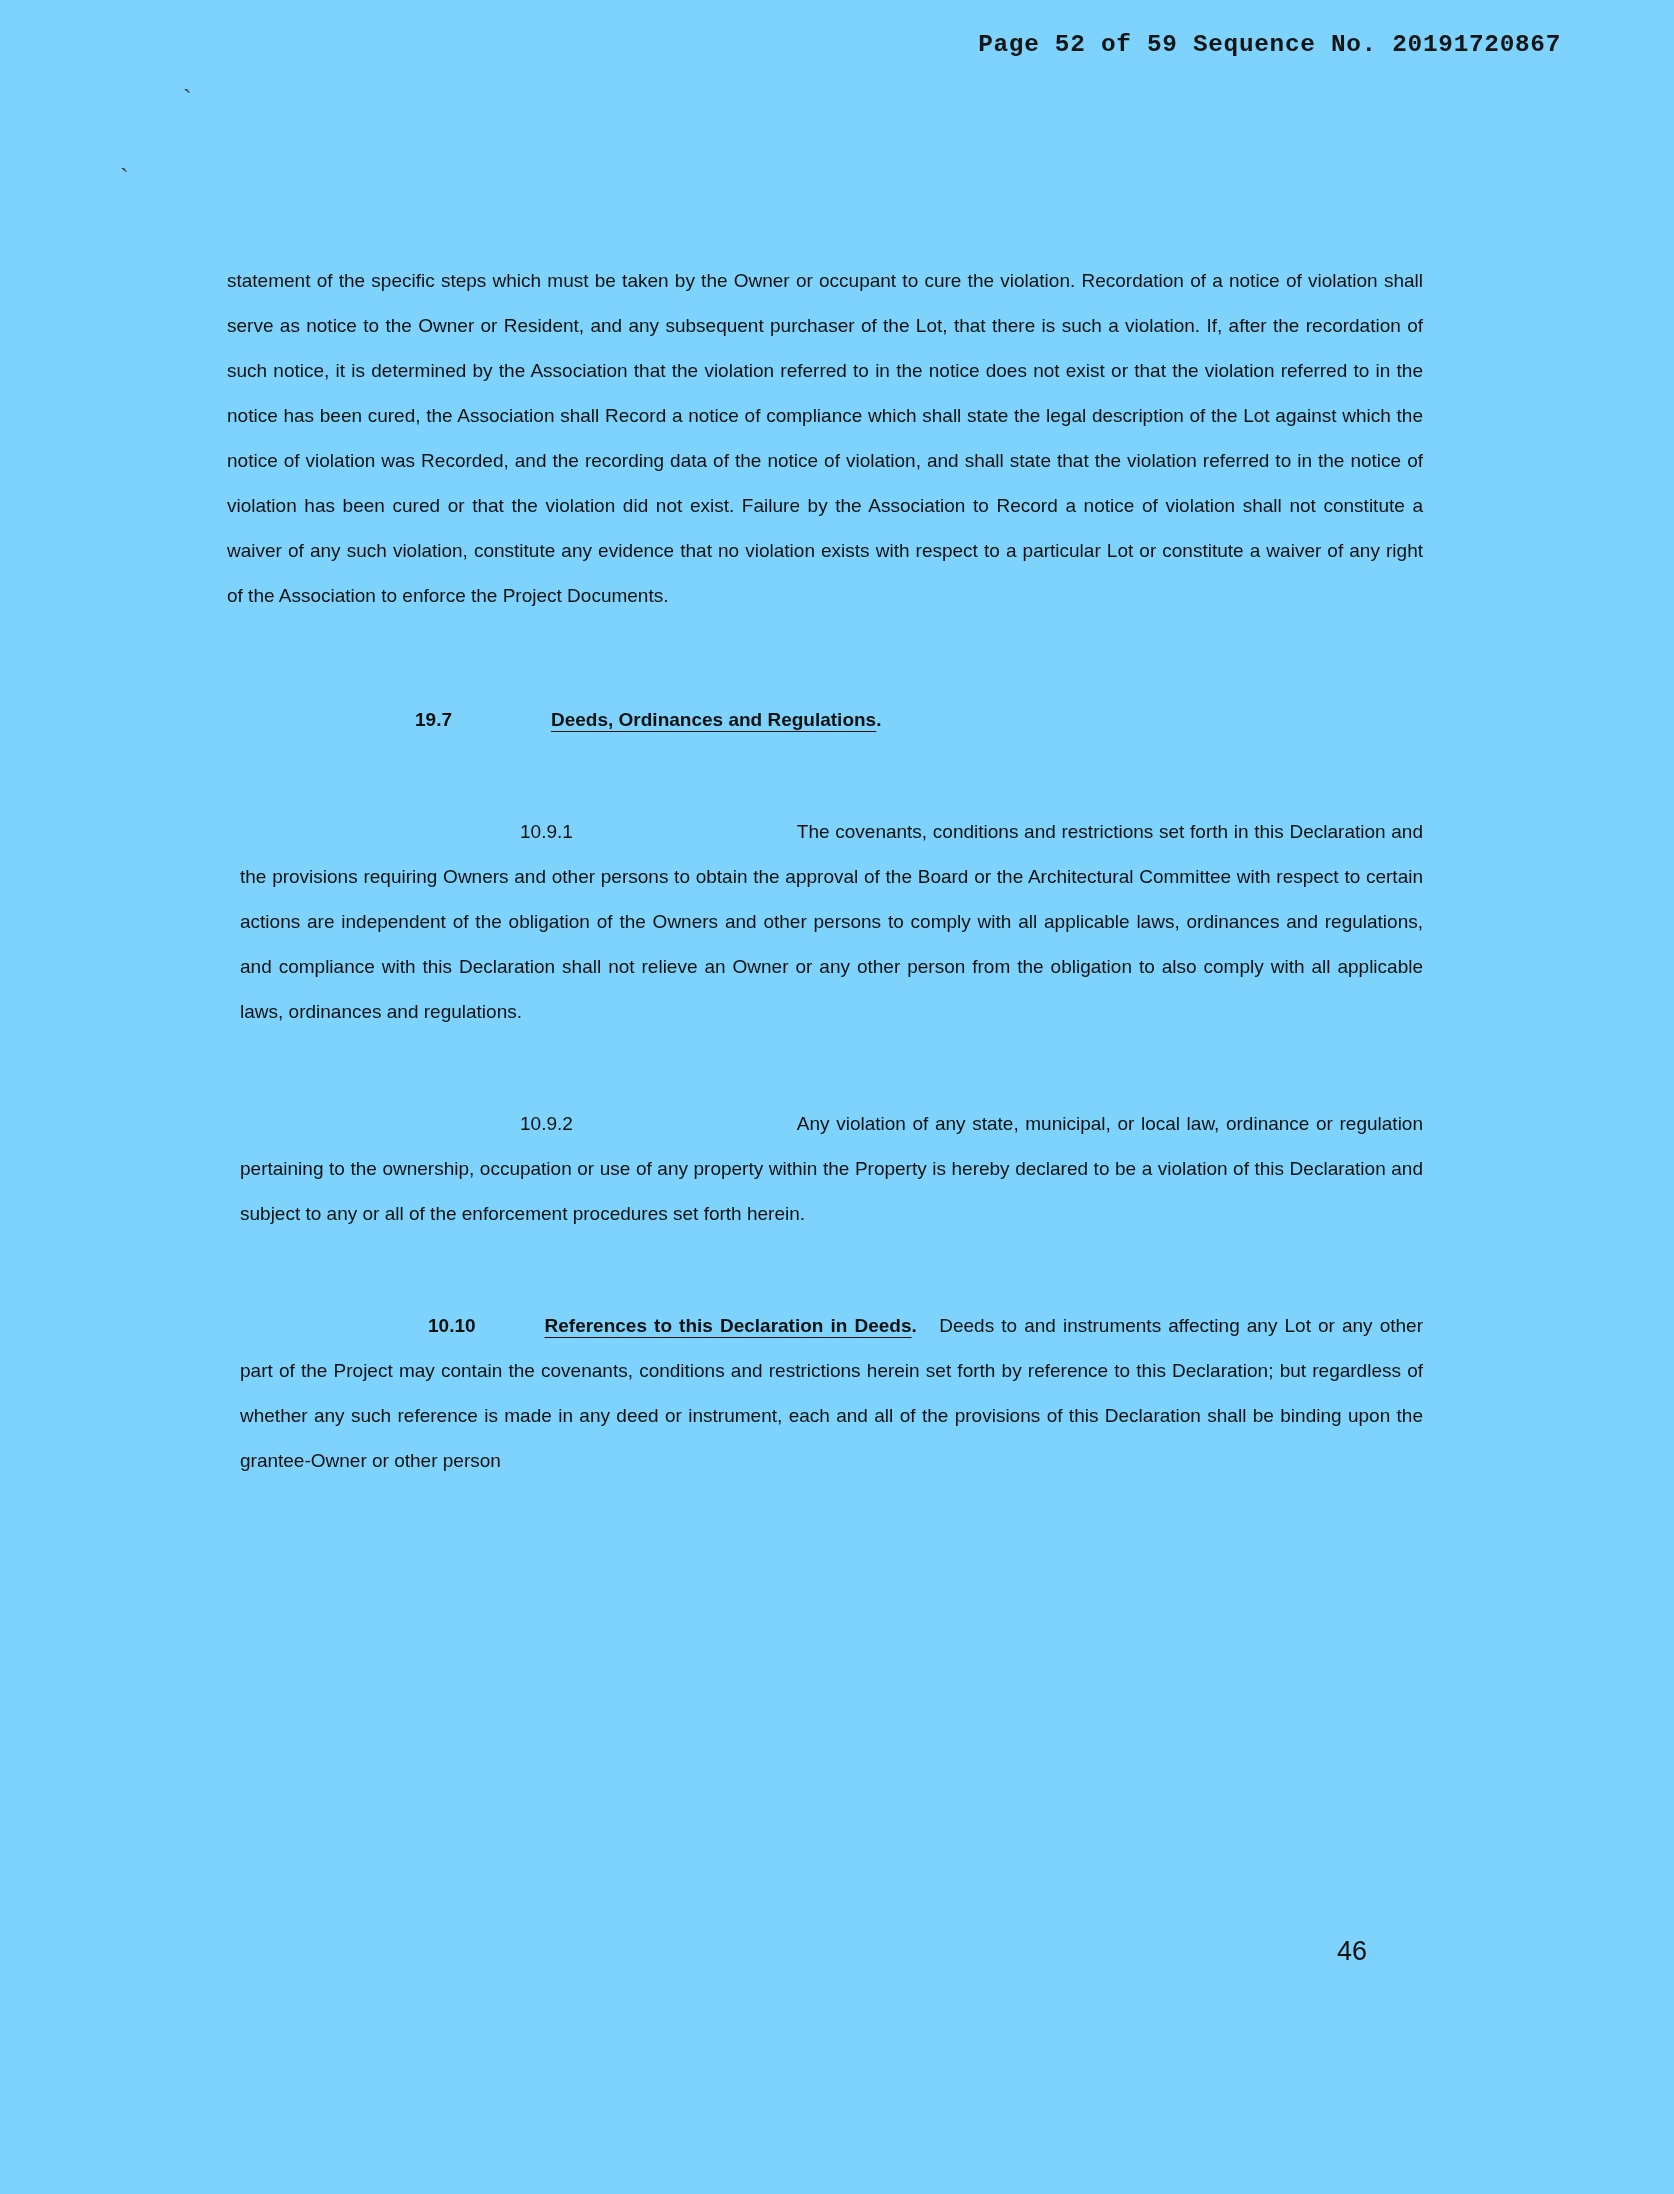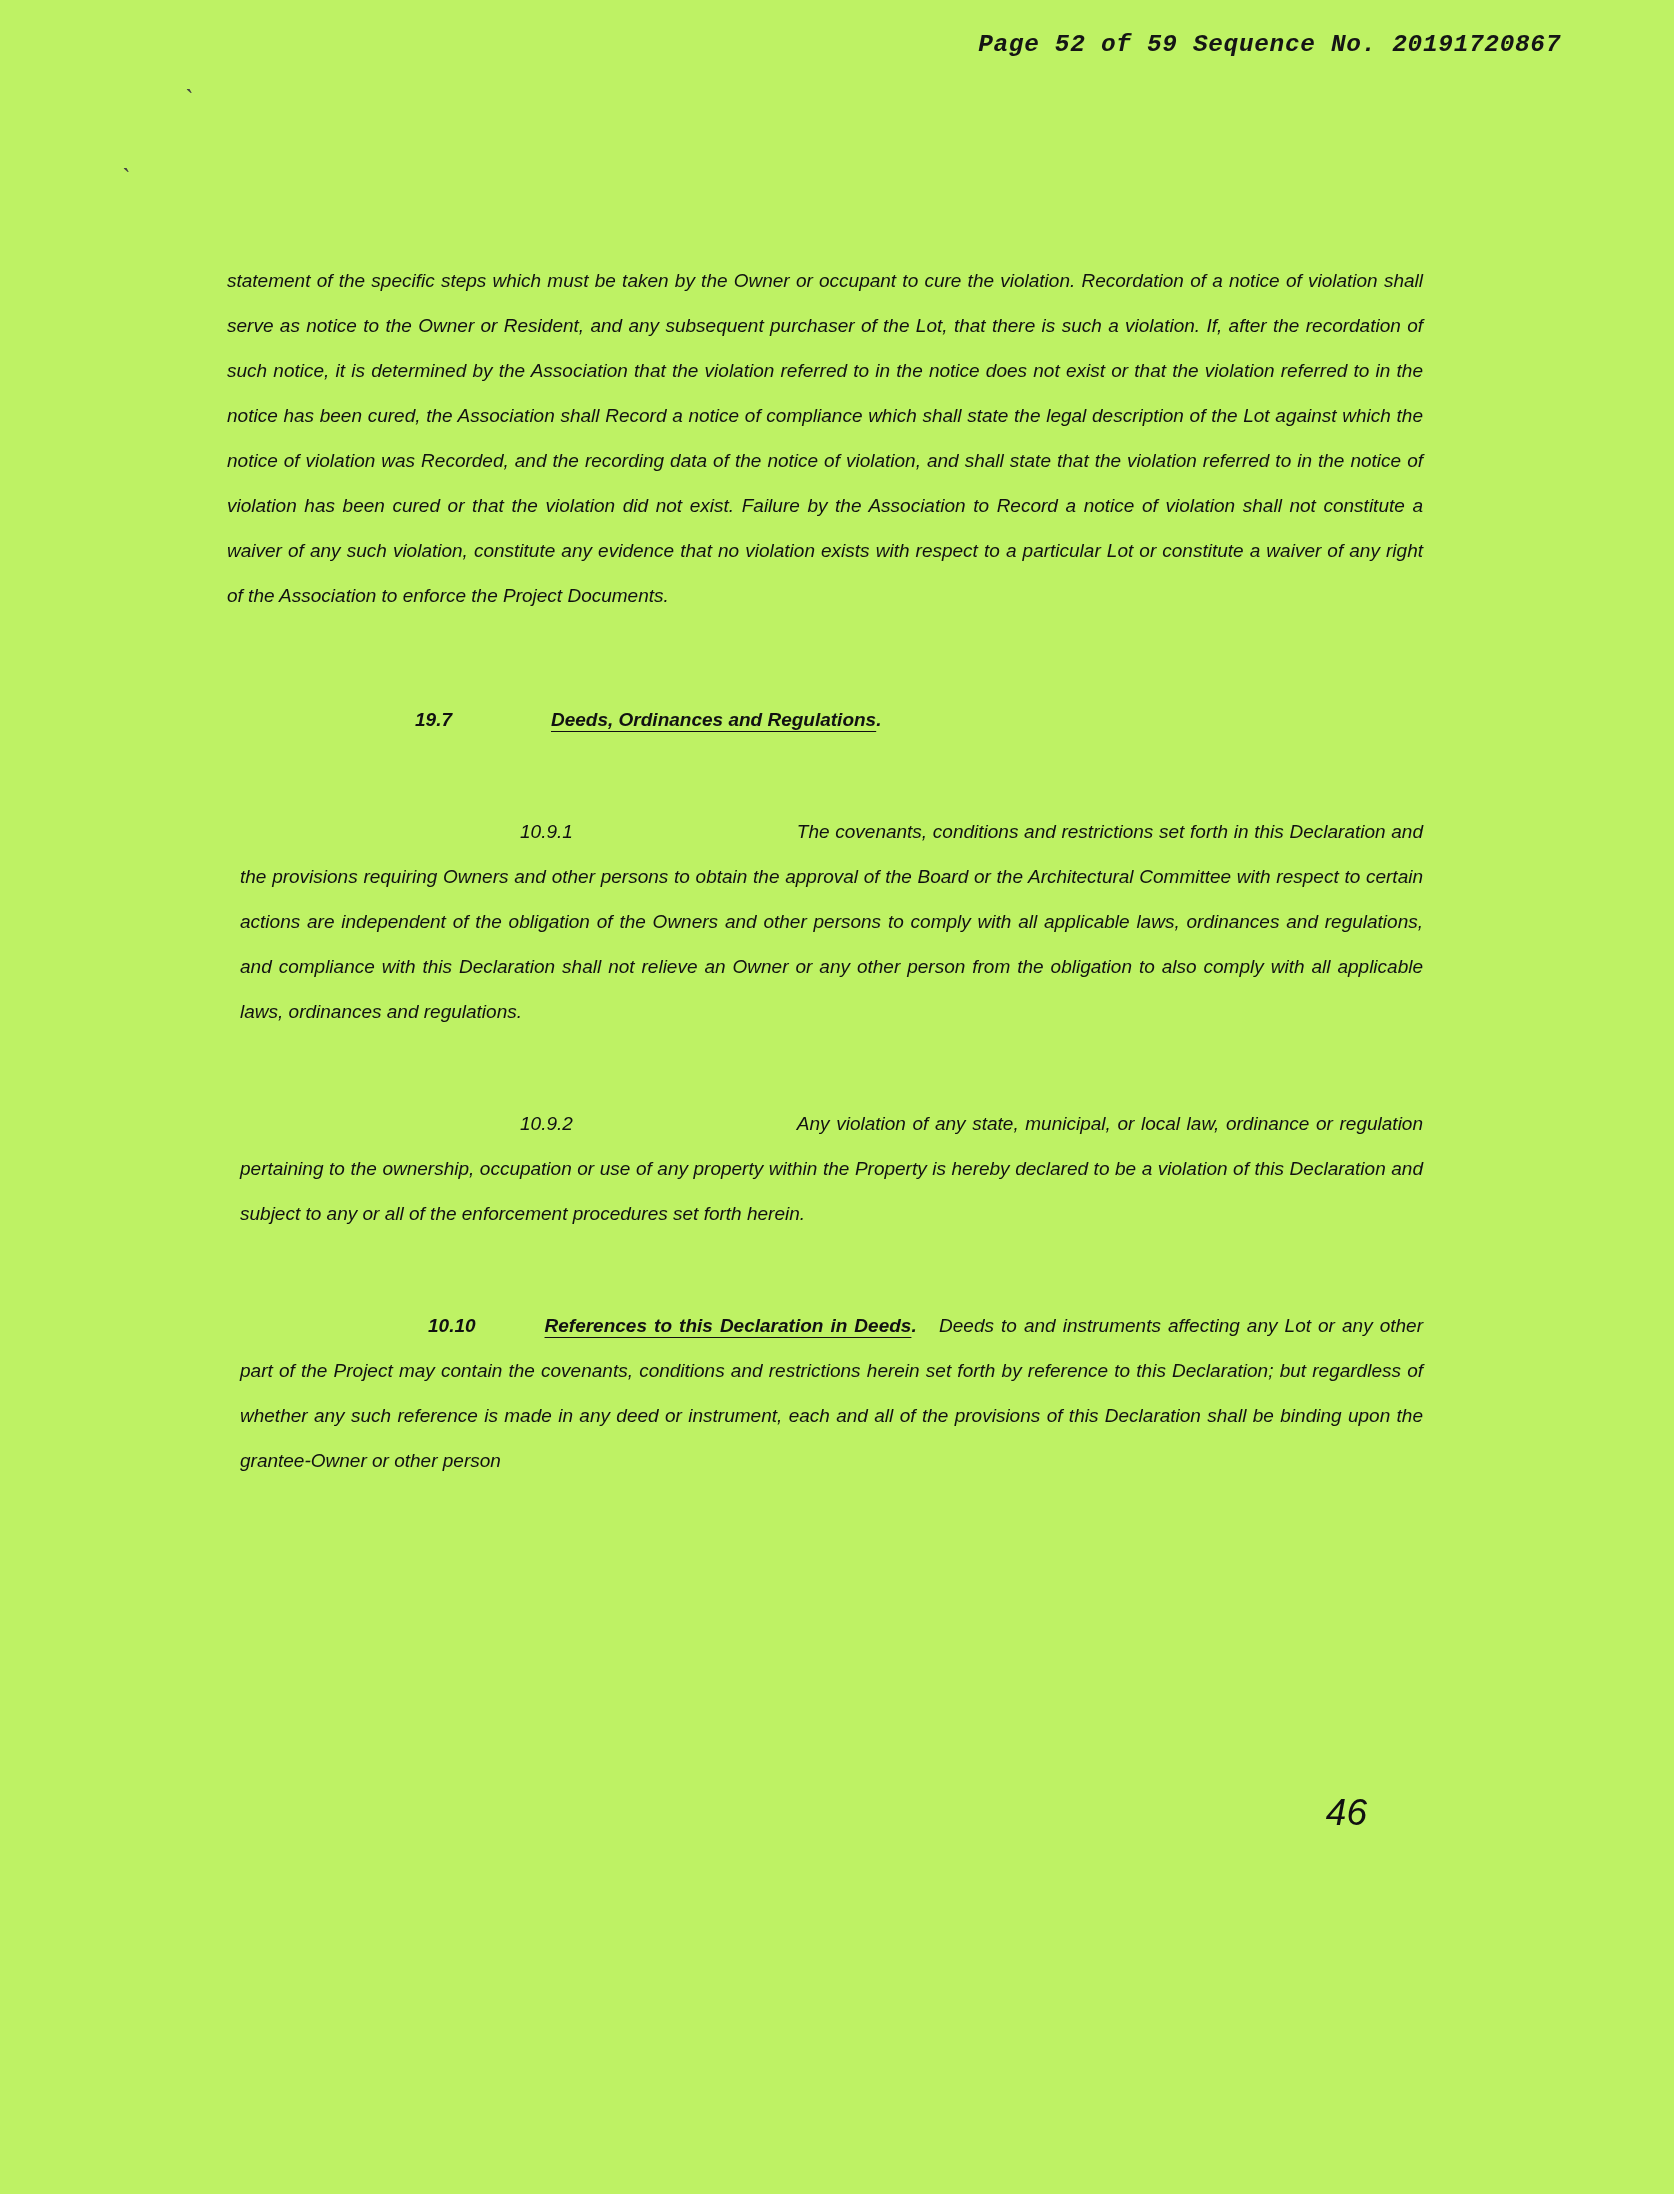--- a/index.html
+++ b/index.html
@@ -11,11 +11,10 @@
     position: relative;
     width: 1674px;
     height: 2194px;
-    background: #bef264;
+    background: #7dd3fc;
     color: #111111;
     font-family: "Liberation Sans", sans-serif;
     overflow: hidden;
-    font-style: italic;
   }
   .page-header {
     position: absolute;

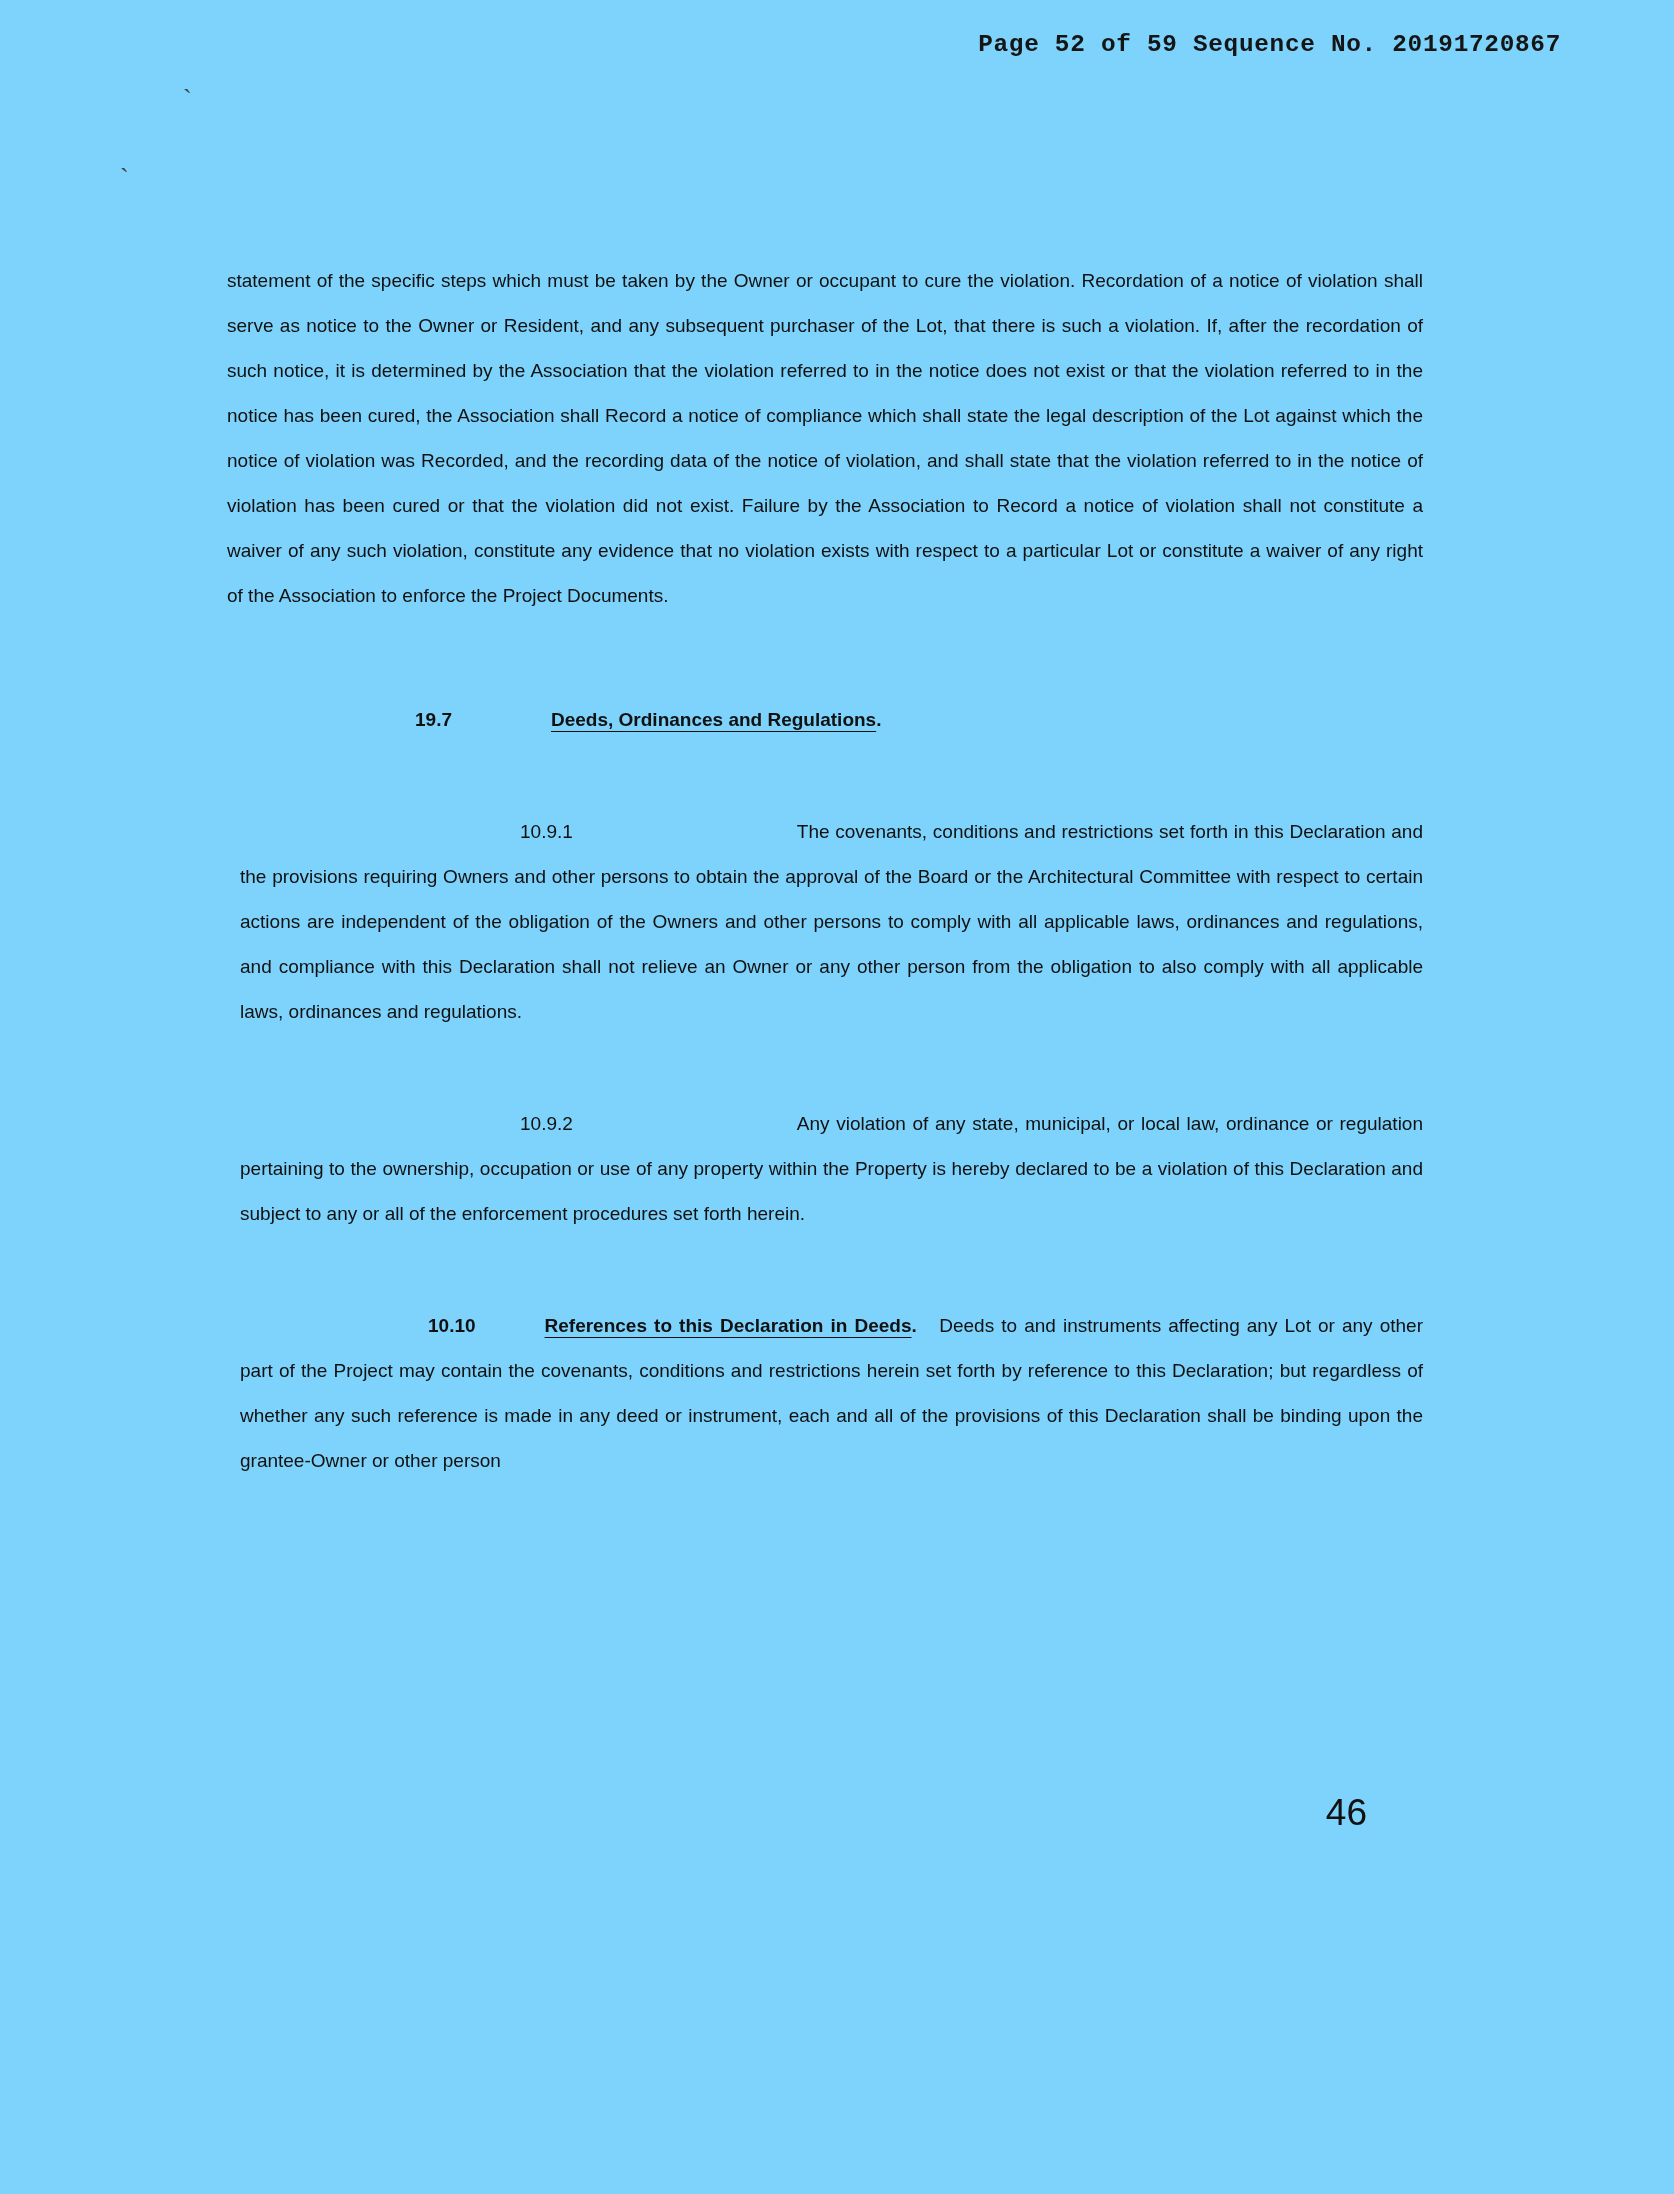--- a/index.html
+++ b/index.html
@@ -72,9 +72,9 @@
   .gap-sm { display: inline-block; width: 22.4px; }
   .page-footer {
     position: absolute;
-    top: 1792px;
+    top: 1936px;
     right: 307px;
-    font-size: 37px;
+    font-size: 27px;
     color: #111111;
   }
 </style>

